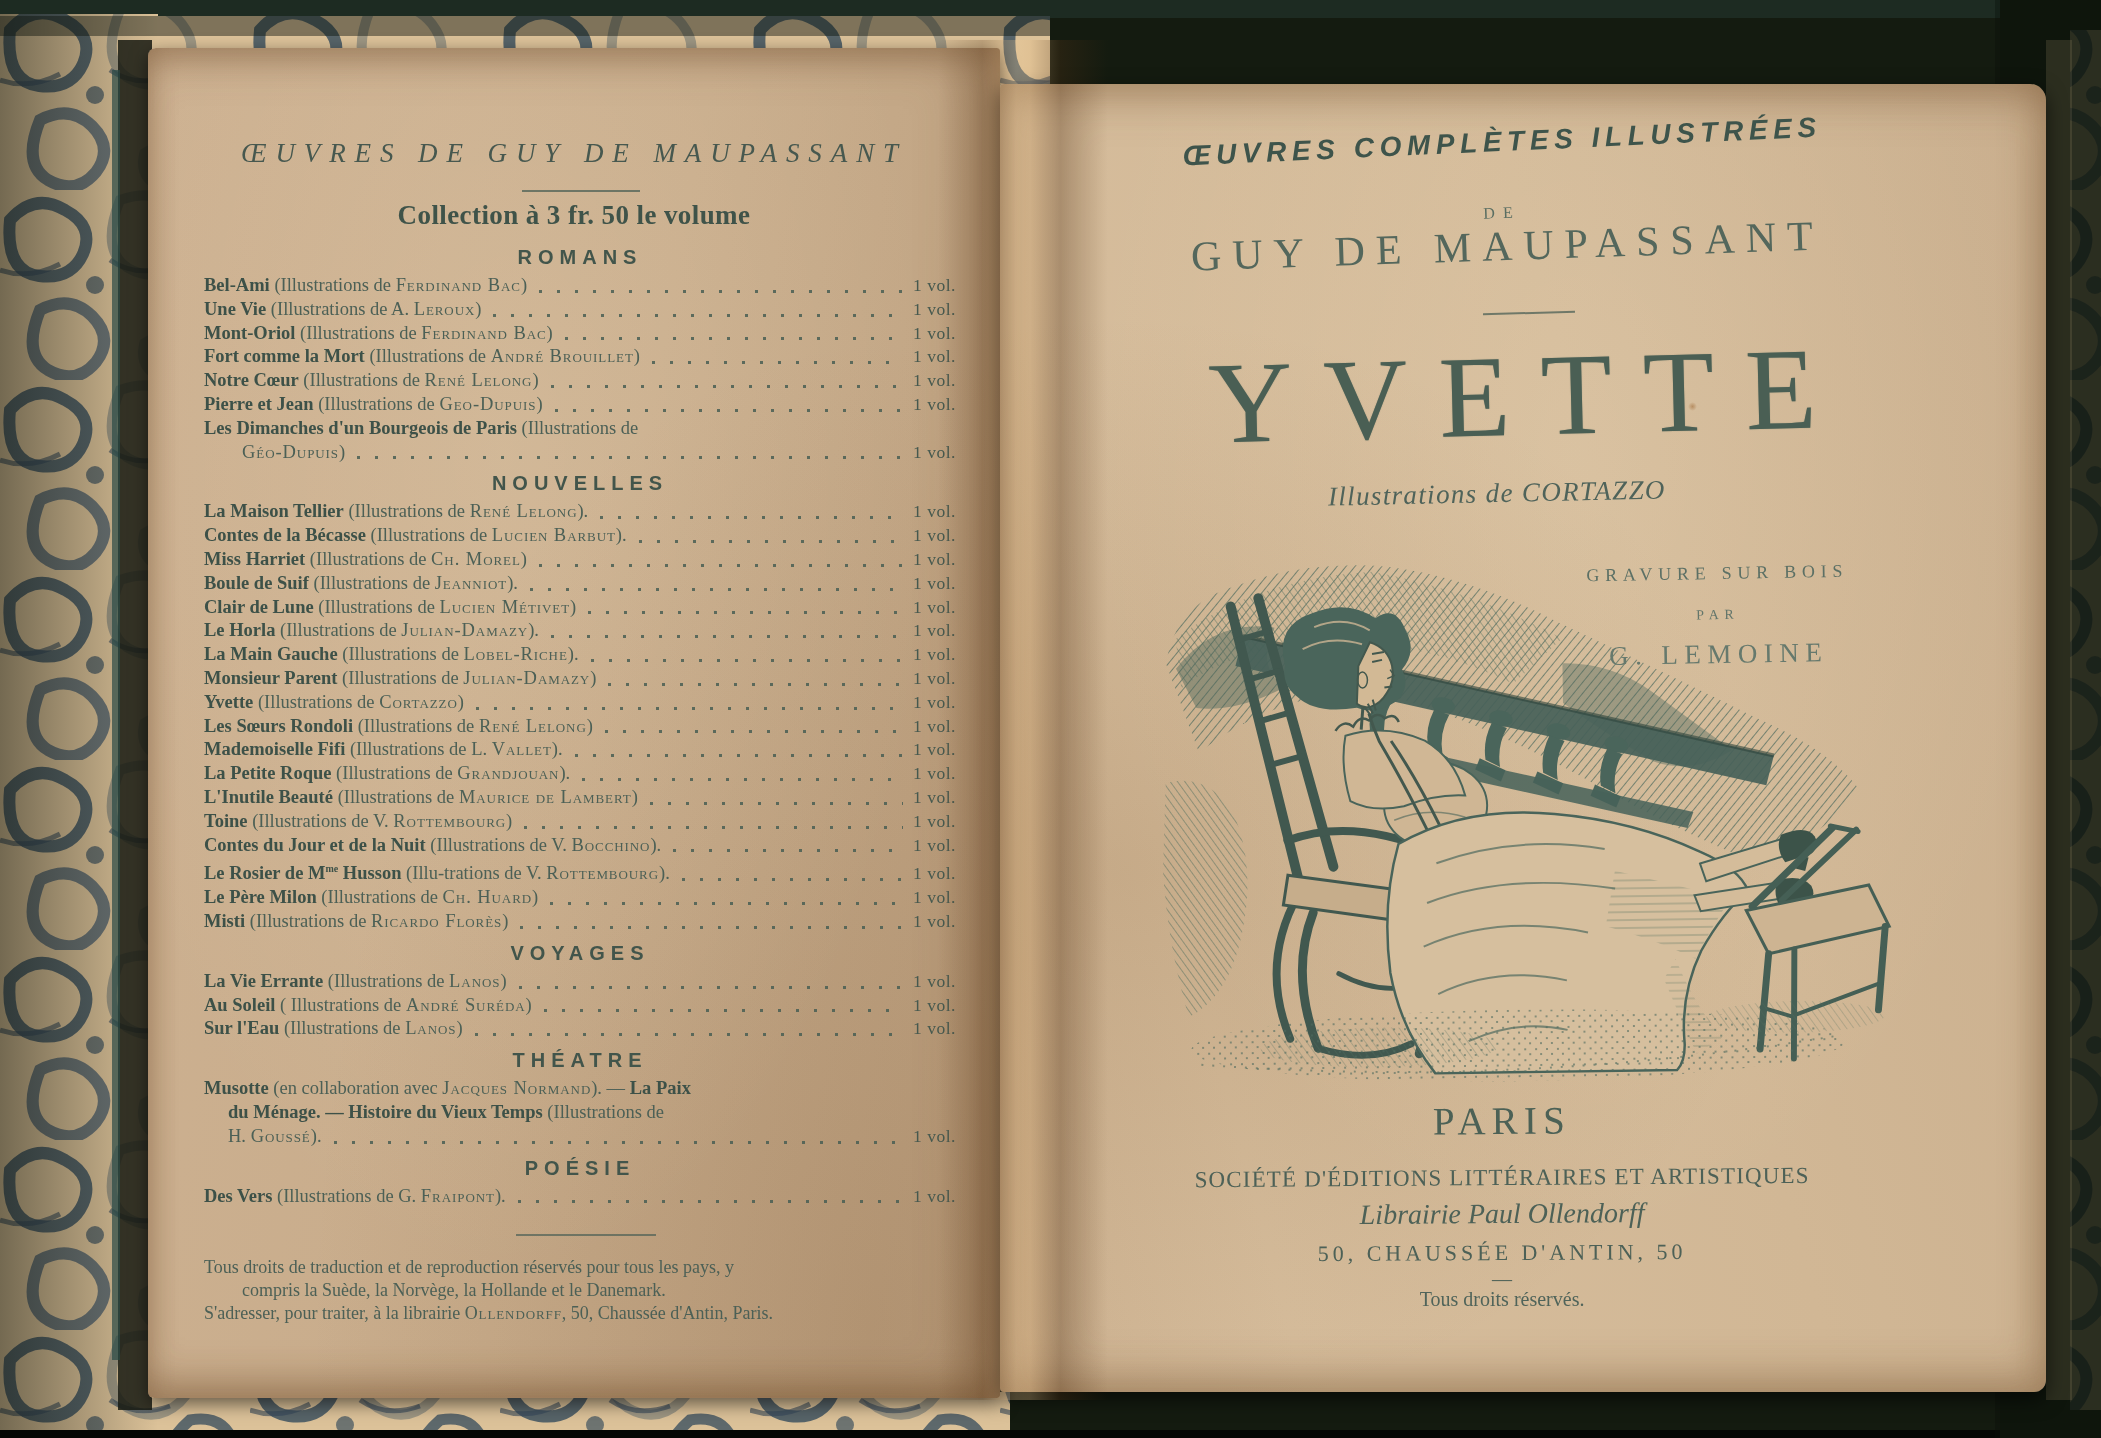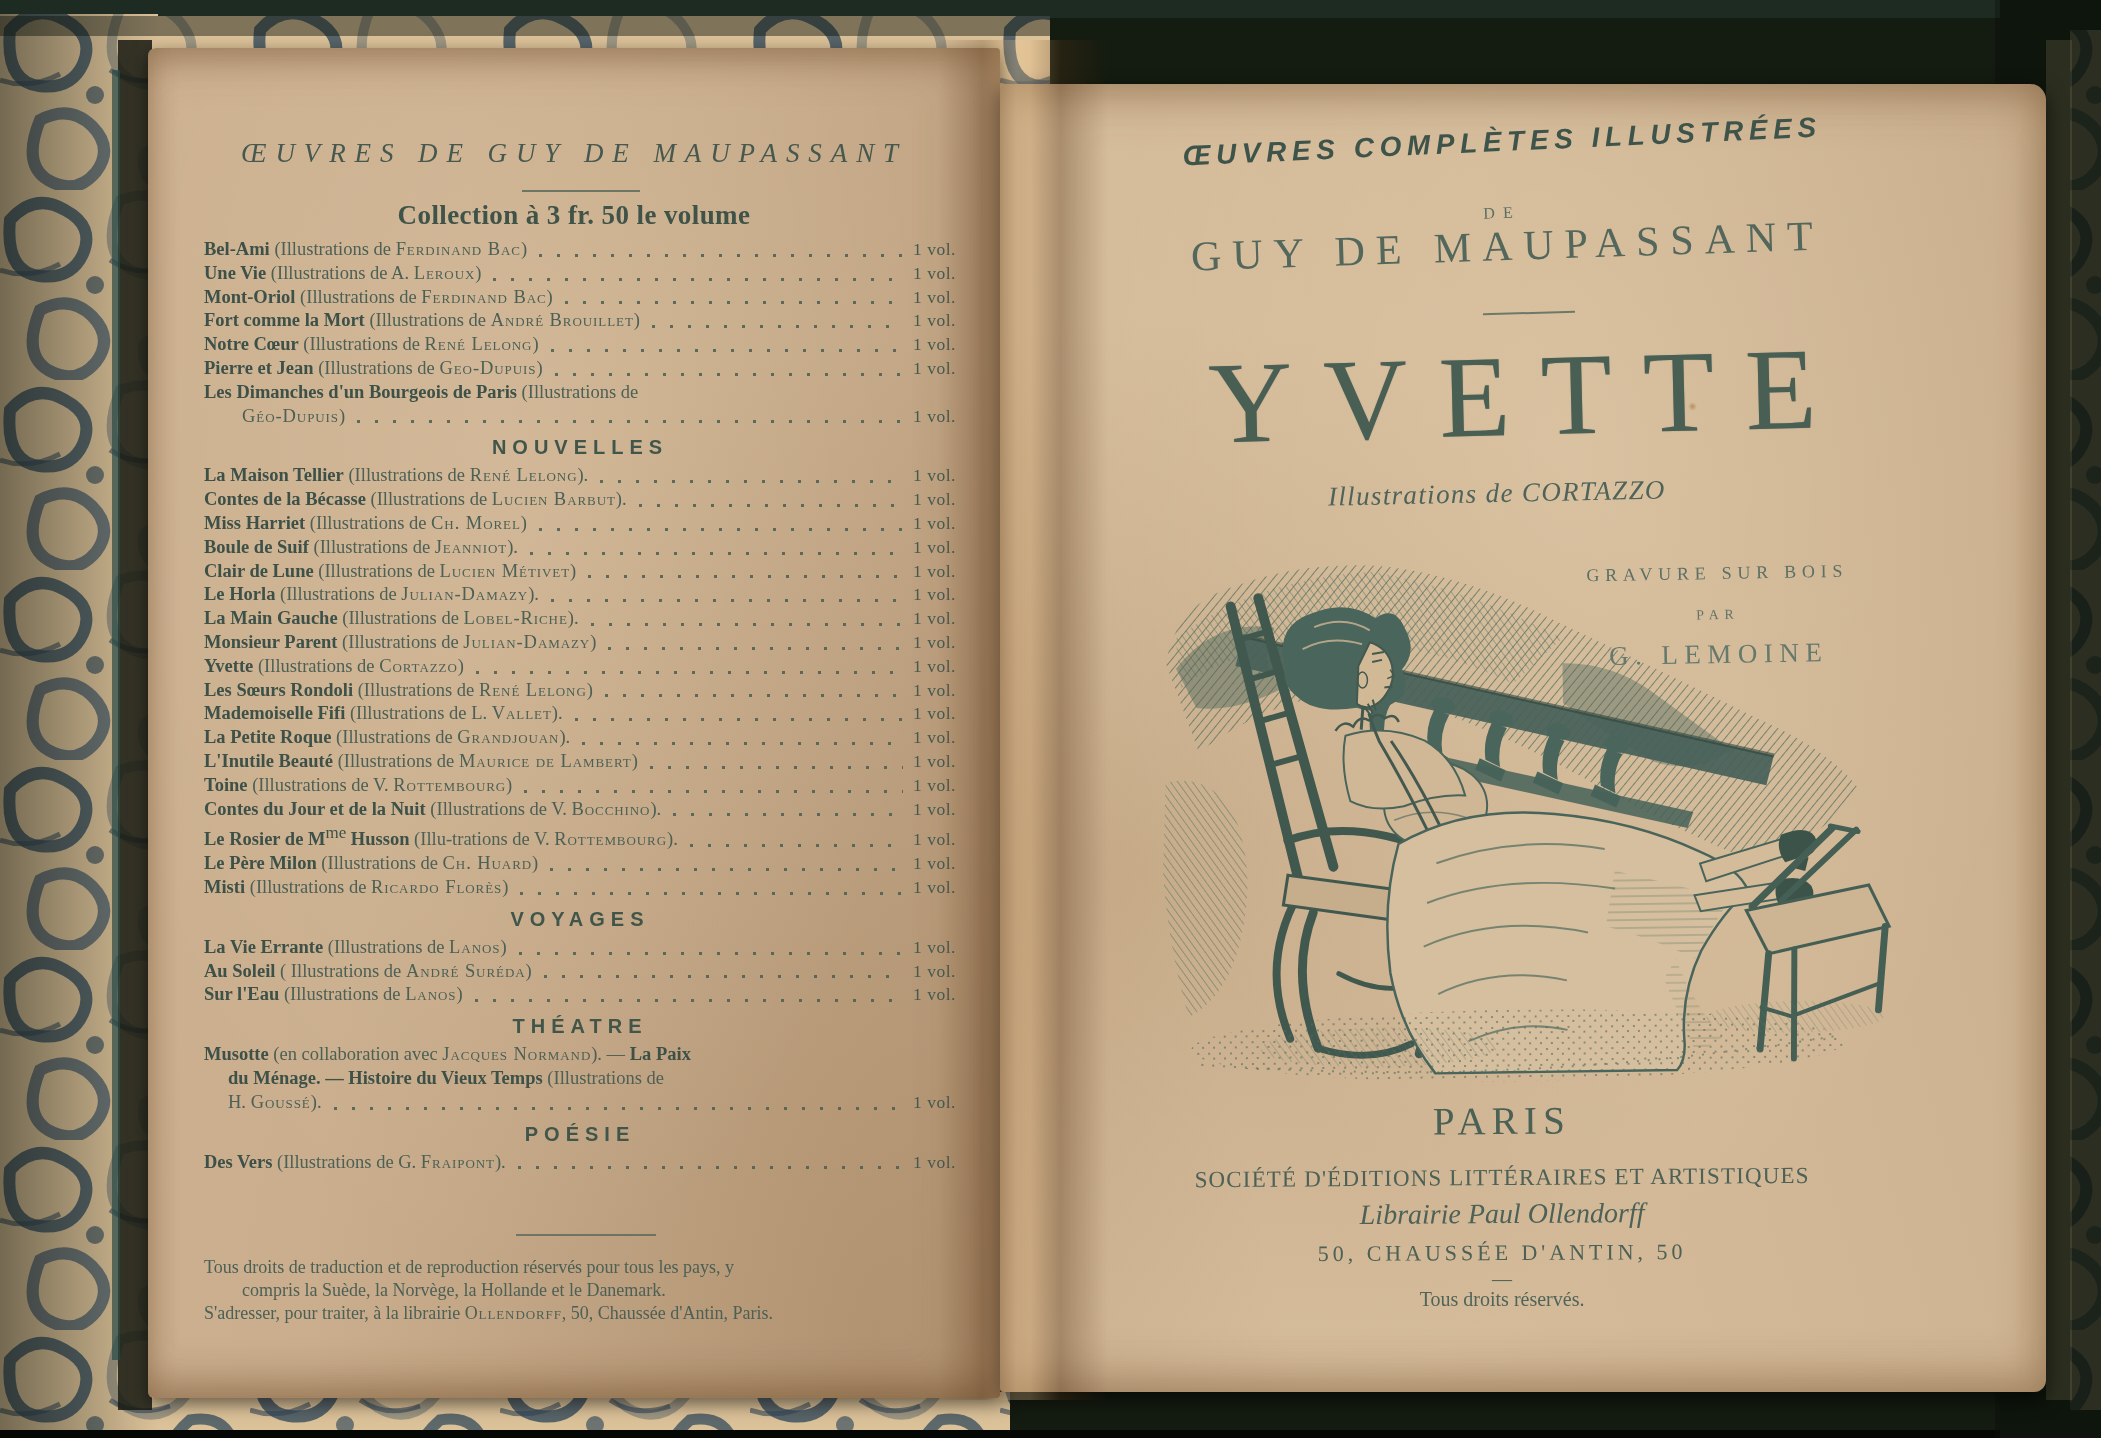--- a/index.html
+++ b/index.html
@@ -143,6 +143,7 @@
     <div class="pl-body">
 
         <section class="work-section">
+          <h3 class="sec-heading">ROMANS</h3>
           <div class="entries">
 
               <div class="entry">

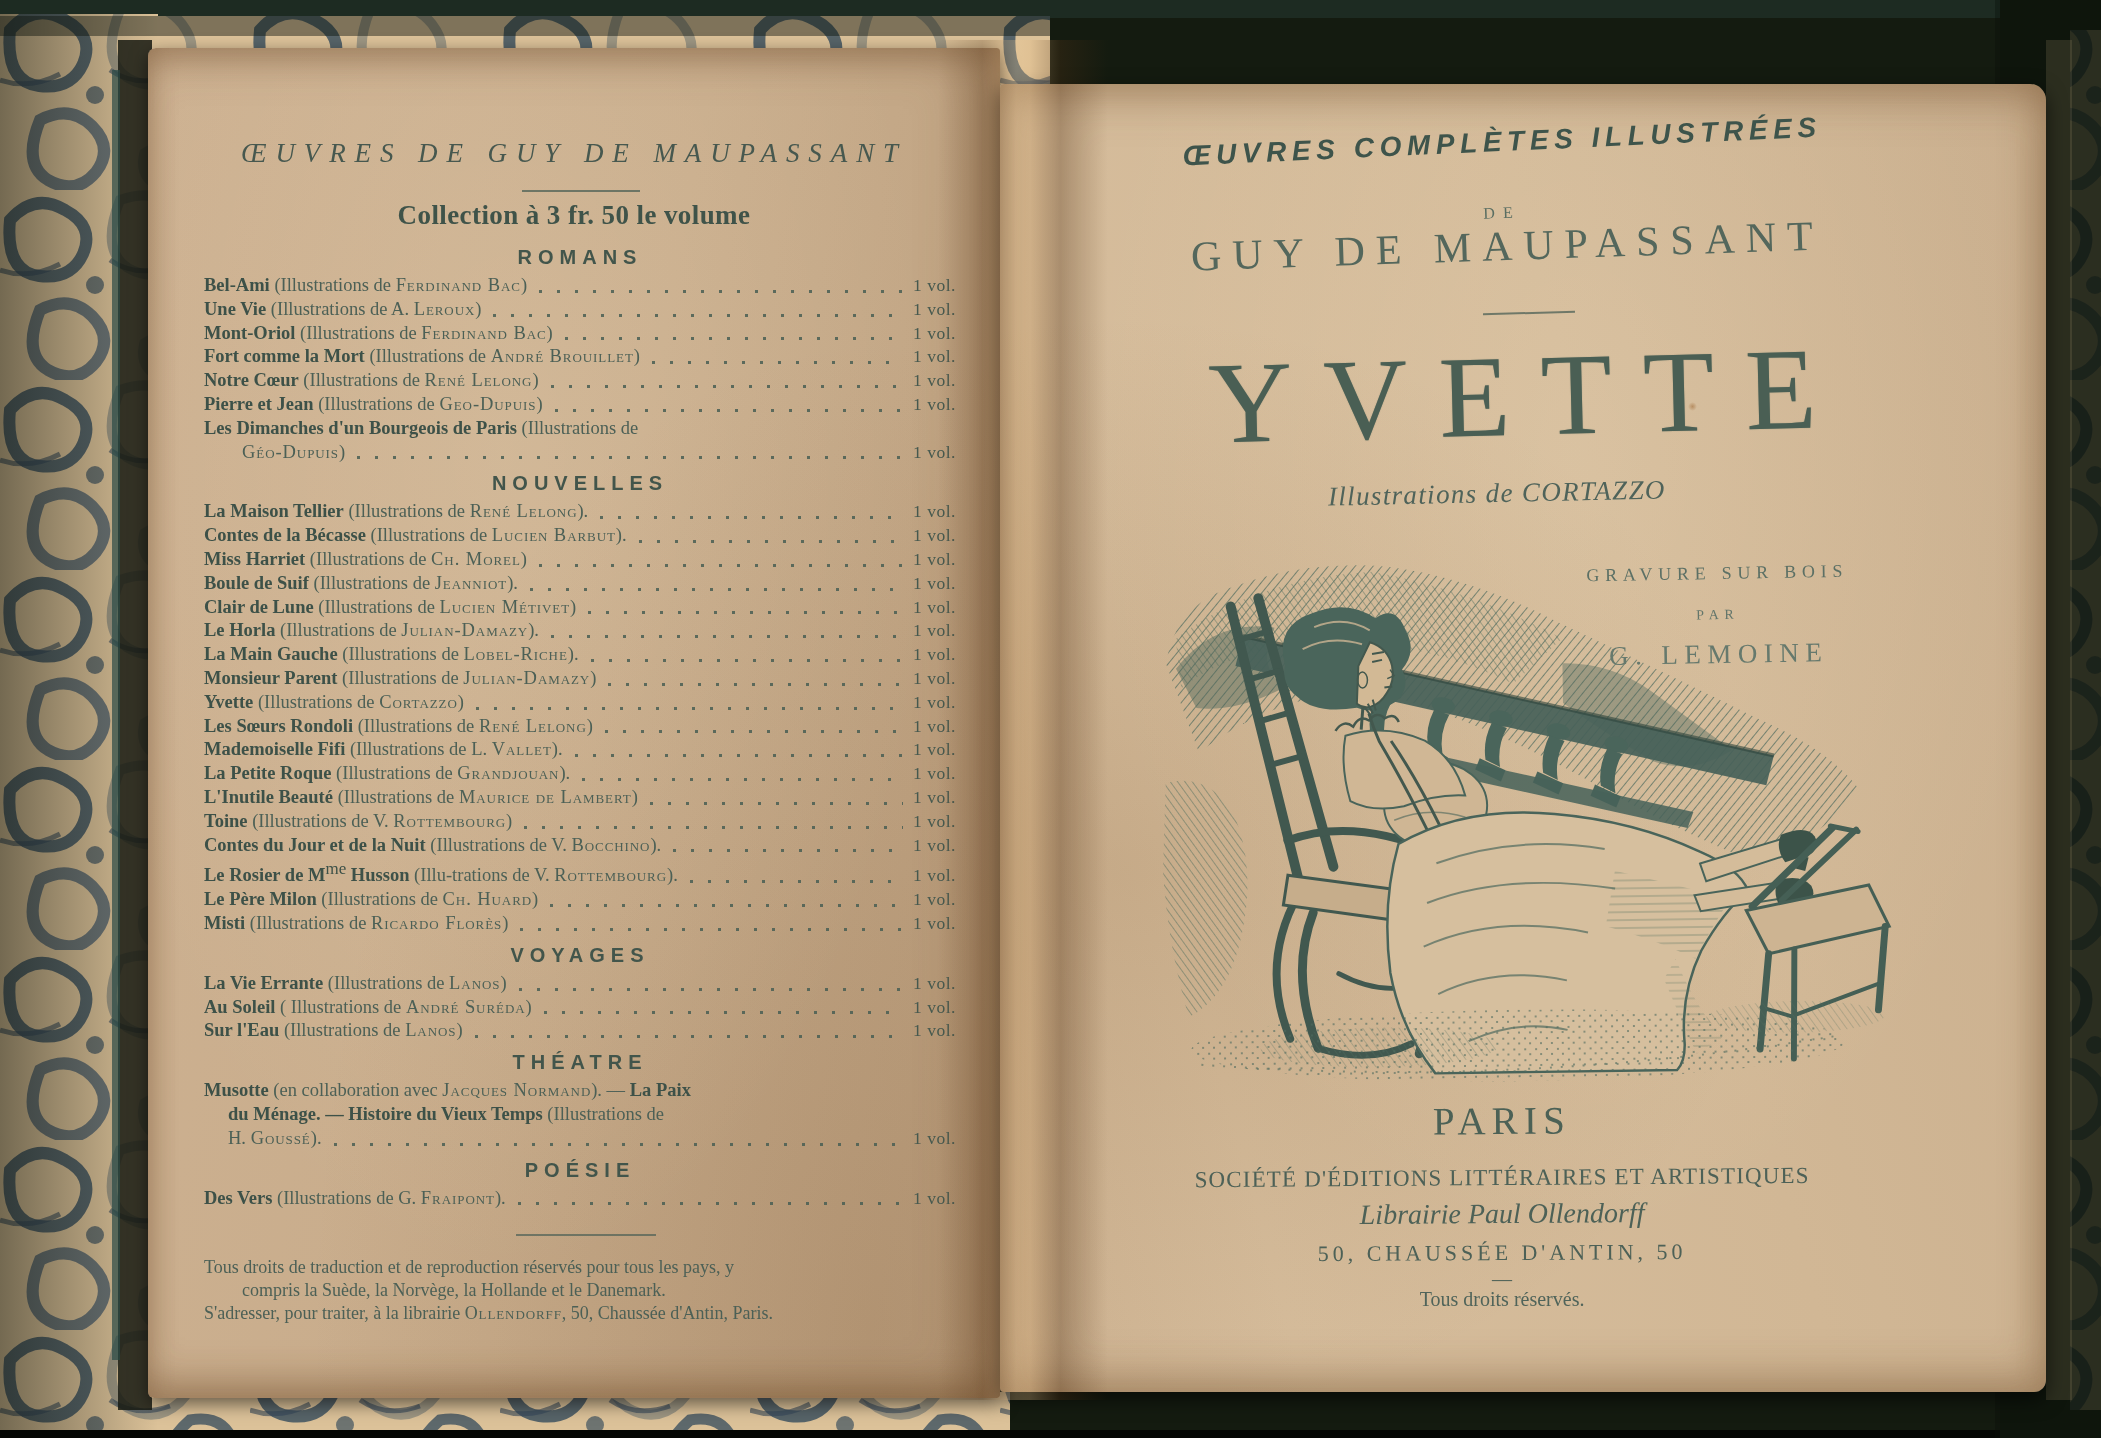--- a/index.html
+++ b/index.html
@@ -45,7 +45,7 @@
   .seg-b{font-weight:700;color:#3d5148;}
   .seg-r{color:#4c6056;}
   .seg-sc{font-variant:small-caps;letter-spacing:.05em;color:#4c6056;}
-  .seg-sup{font-size:17px;vertical-align:7px;font-weight:400;color:#3d5148;text-align:center;}
+  .seg-sup{font-size:10px;vertical-align:7px;font-weight:700;color:#3d5148;text-align:center;}
   .seg-ind{display:inline-block;width:38px;}
   .seg-ind2{display:inline-block;width:24px;}
   .dots{flex:1 1 auto;min-width:24px;height:3px;align-self:flex-end;margin:0 10px 5px 12px;

